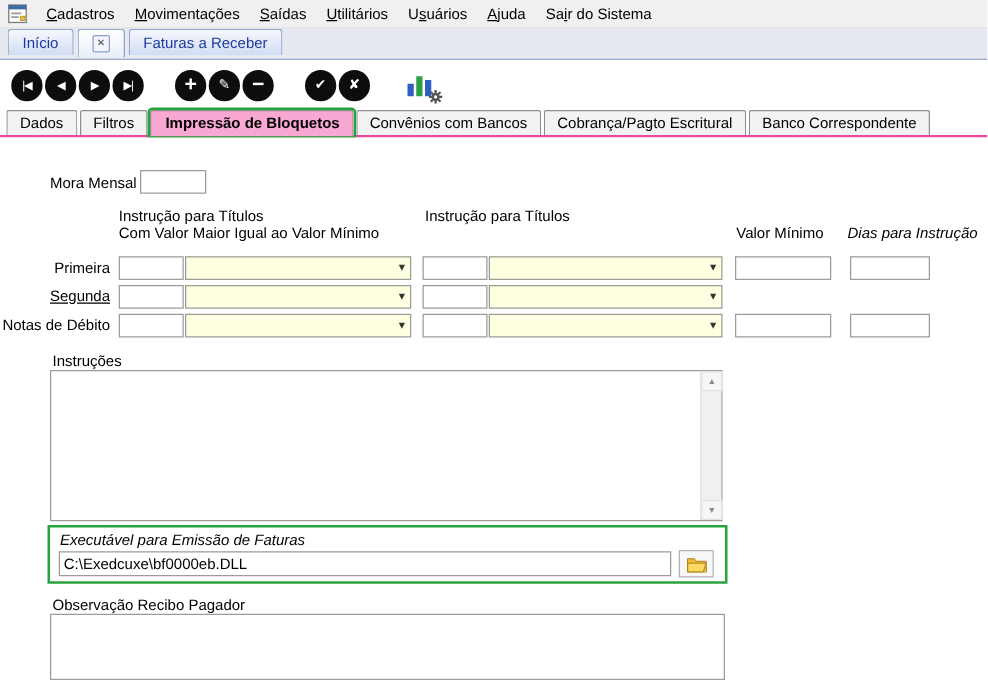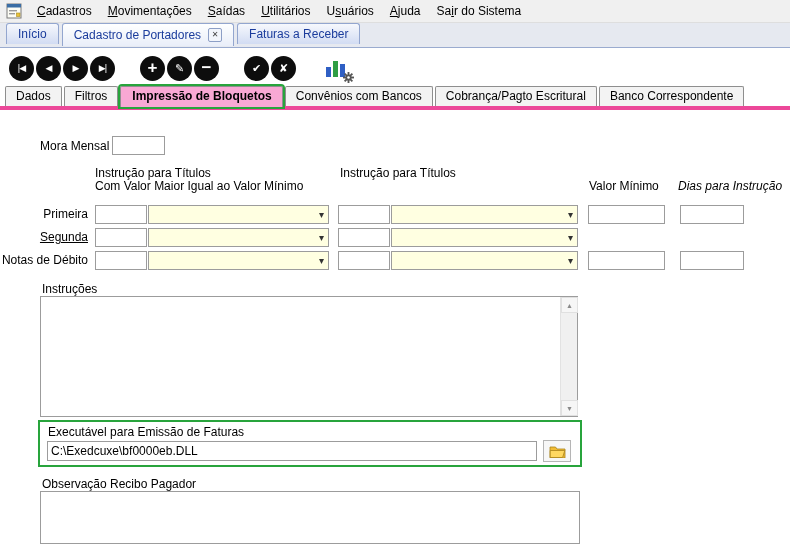--- a/index.html
+++ b/index.html
@@ -93,7 +93,6 @@
     <span>Início</span>
   </div>
   <div class="wintab active">
-    <span>Cadastro de Portadores</span>
     <span class="close-box">✕</span>
   </div>
   <div class="wintab">

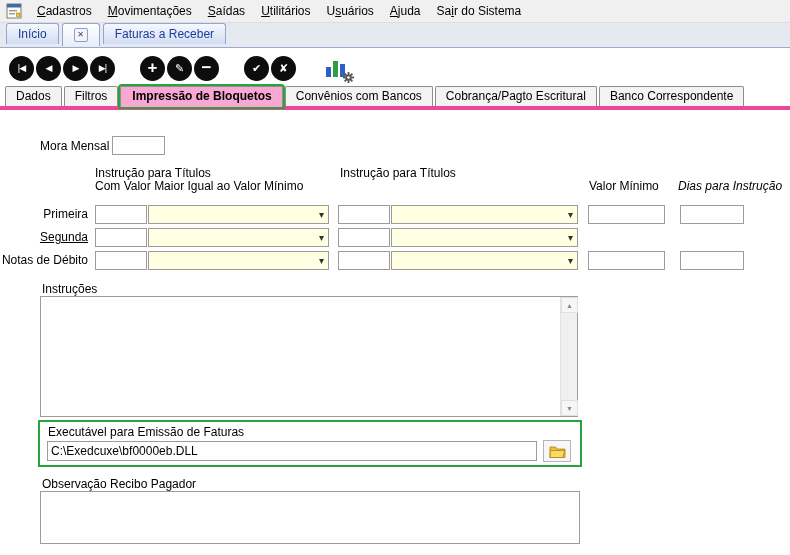--- a/index.html
+++ b/index.html
@@ -42,7 +42,7 @@
   .chart-btn .b3 { left:17px; height:13px; background:#2f5fc4; }
   .chart-btn .gear { position:absolute; right:-1px; bottom:-1px; }
   
-  .pagetabs { height:21px; border-bottom:4px solid #ec4899; background:#fff;
+  .pagetabs { height:21px; border-bottom:2px solid #ec4899; background:#fff;
               display:flex; align-items:flex-end; padding-left:5px; }
   .ptab { height:20px; line-height:19px; padding:0 10px; border:1px solid #8e8e8e;
           border-bottom:none; border-radius:2px 2px 0 0; background:#f3f3f3;

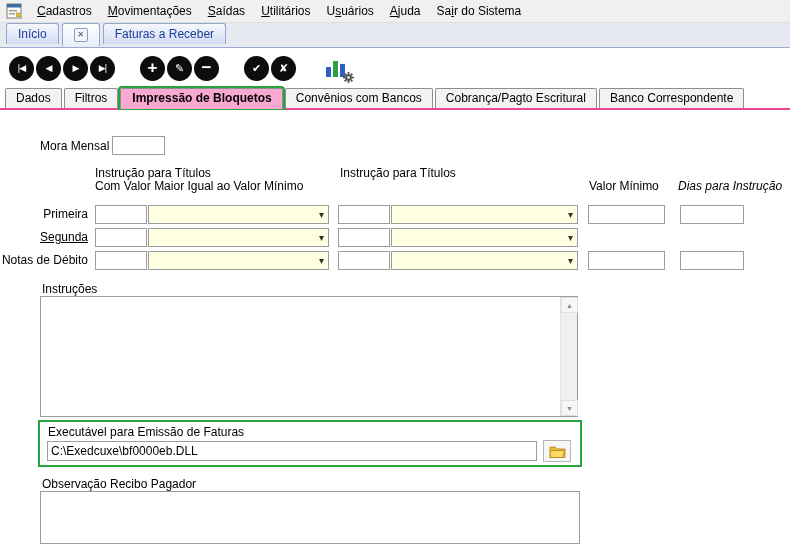--- a/index.html
+++ b/index.html
@@ -211,7 +211,7 @@
   </div>
 
   <div class="exec-group" style="left:38px; top:310px; width:544px; height:47px;">
-    <div class="lbl" style="left:8px; top:3px;">Executável para Emissão de Faturas</div>
+    <div class="lbl" style="left:8px; top:3px;font-style:italic;">Executável para Emissão de Faturas</div>
     <input class="tbox" style="left: 7px; top: 19px; width: 490px; height: 20px;" value="C:\Exedcuxe\bf0000eb.DLL">
     <button class="browse-btn" style="left:503px; top:18px; width:28px; height:22px;">
       <svg width="17" height="13" viewBox="0 0 17 13">

